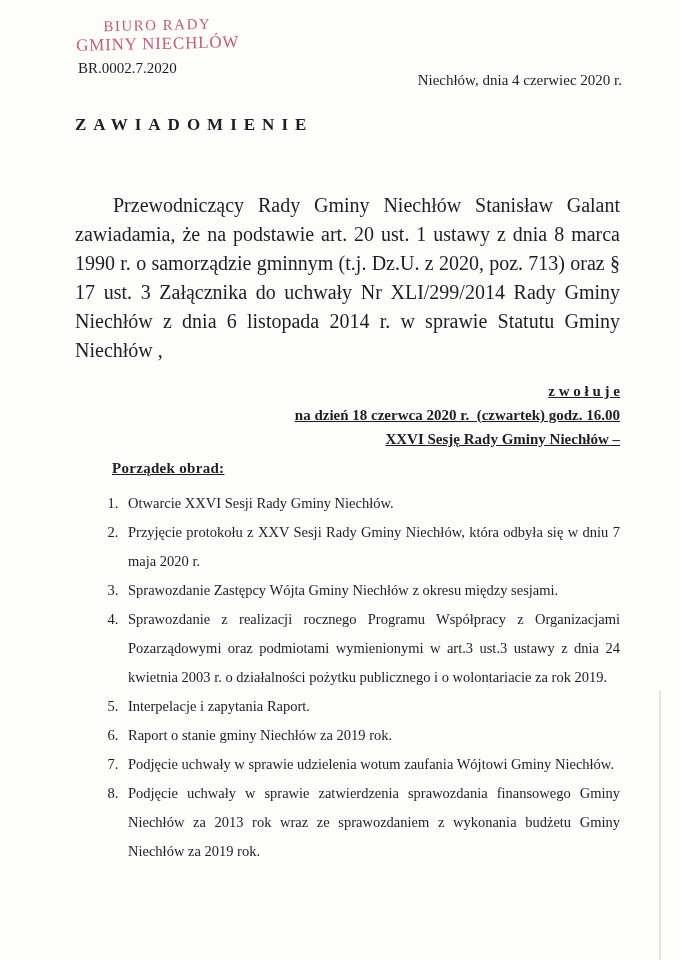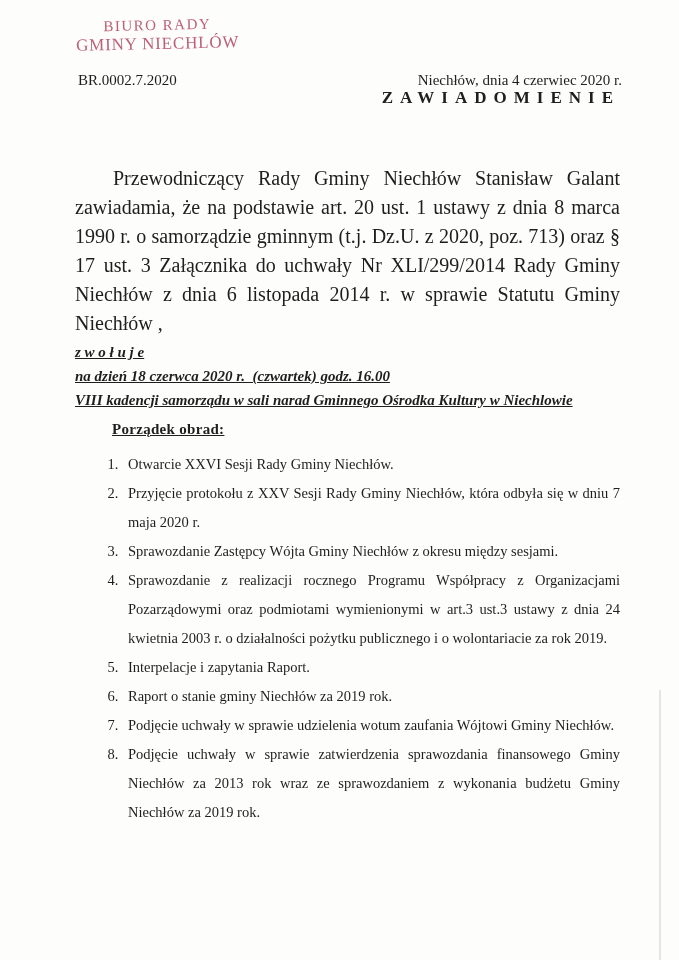--- a/index.html
+++ b/index.html
@@ -27,7 +27,7 @@
   .stamp-line1 { font-size: 15px; letter-spacing: 1.5px; }
   .stamp-line2 { font-size: 17px; letter-spacing: 0.8px; }
   .ref {
-    position: absolute; left: 78px; top: 72px;
+    position: absolute; left: 78px; top: 60px;
     font-size: 15px;
   }
   .dateline {

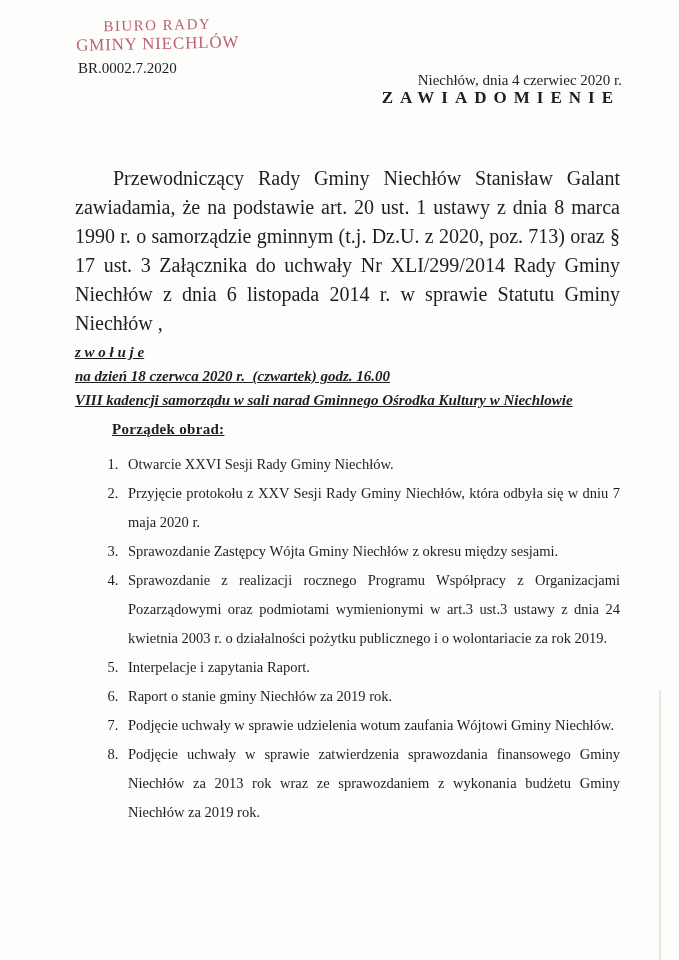--- a/index.html
+++ b/index.html
@@ -38,8 +38,8 @@
     position: absolute; left: 75px; top: 0; width: 545px;
   }
   .doc-title {
-    margin-top: 88px;
-    text-align: right;
+    margin-top: 115px;
+    text-align: left;
     font-weight: bold;
     font-size: 17px;
     letter-spacing: 7px;

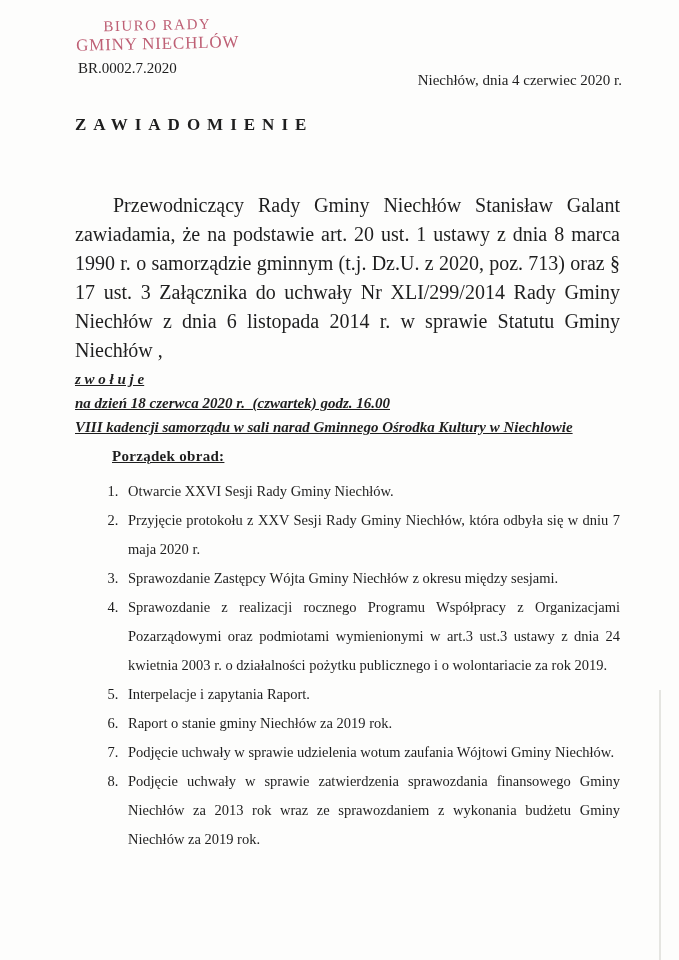--- a/index.html
+++ b/index.html
@@ -52,12 +52,11 @@
     text-indent: 38px;
   }
   .convocation {
-    margin-top: 2px;
-    text-align: left;
+    margin-top: 14px;
+    text-align: right;
     font-weight: bold;
     font-size: 15px;
     line-height: 24px;
-    font-style: italic;
   }
   .convocation .cline {
     text-decoration: underline;

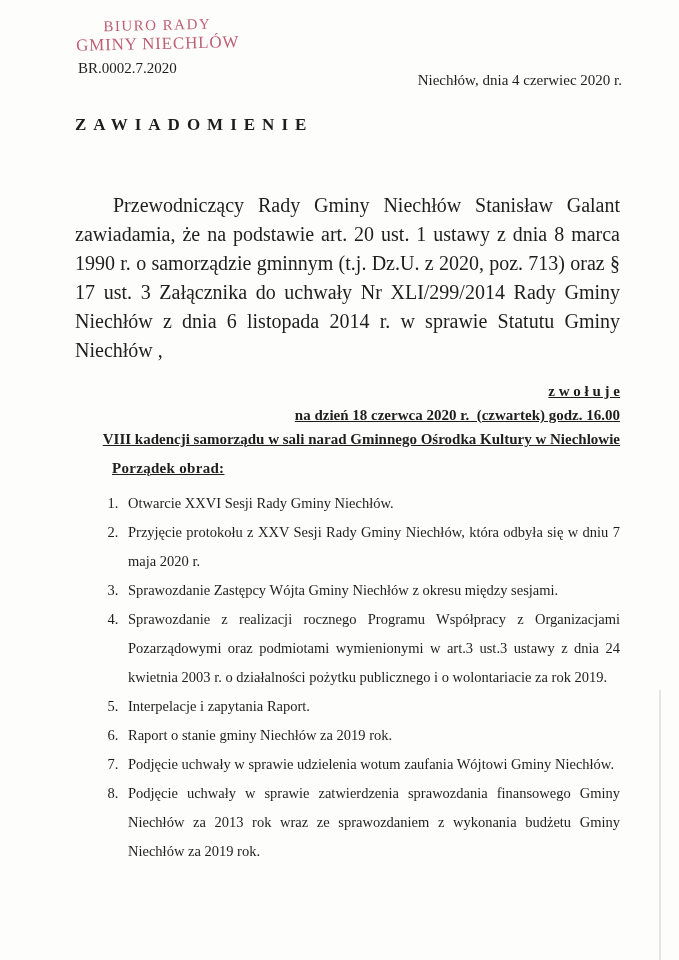--- a/index.html
+++ b/index.html
@@ -109,6 +109,7 @@
     <div class="convocation">
       <div class="cline">z w o ł u j e</div>
       <div class="cline">na dzień 18 czerwca 2020 r.  (czwartek) godz. 16.00</div>
+      <div class="cline">XXVI Sesję Rady Gminy Niechłów –</div>
       <div class="cline">VIII kadencji samorządu w sali narad Gminnego Ośrodka Kultury w Niechlowie</div>
     </div>
 

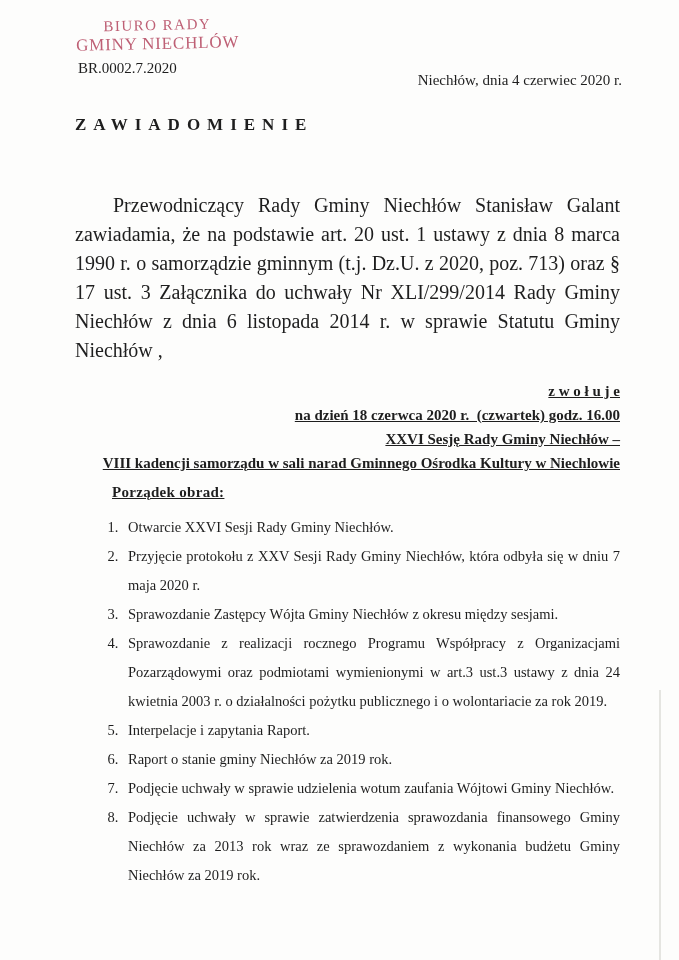--- a/index.html
+++ b/index.html
@@ -110,7 +110,6 @@
       <div class="cline">z w o ł u j e</div>
       <div class="cline">na dzień 18 czerwca 2020 r.  (czwartek) godz. 16.00</div>
       <div class="cline">XXVI Sesję Rady Gminy Niechłów –</div>
-      <div class="cline">VIII kadencji samorządu w sali narad Gminnego Ośrodka Kultury w Niechlowie</div>
     </div>
 
     <div class="agenda-heading">

